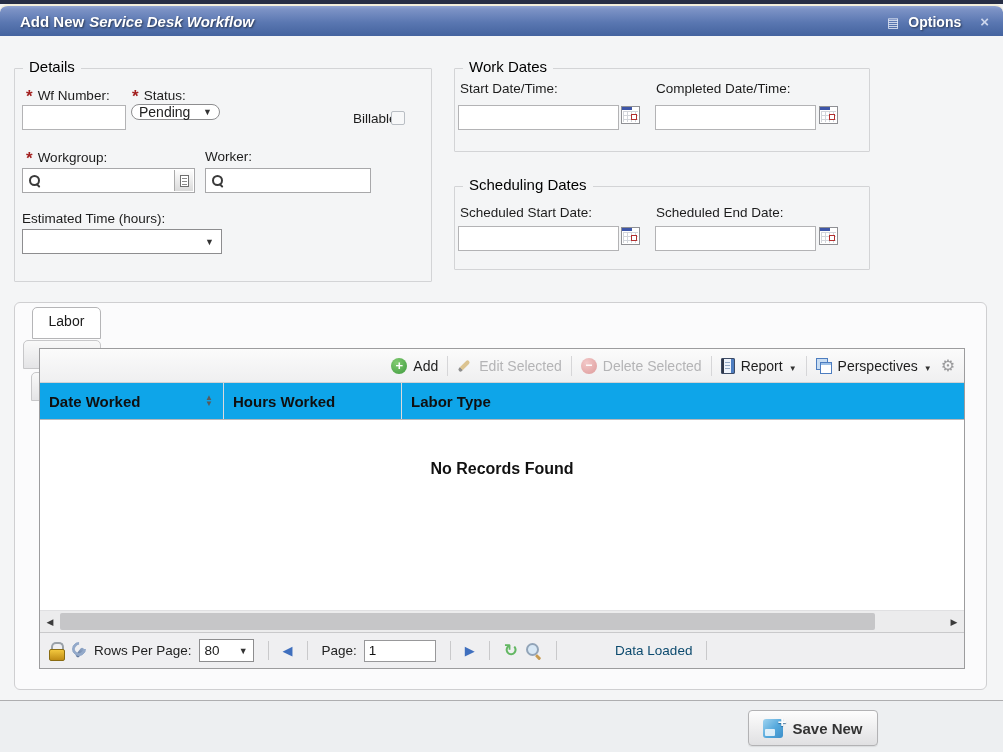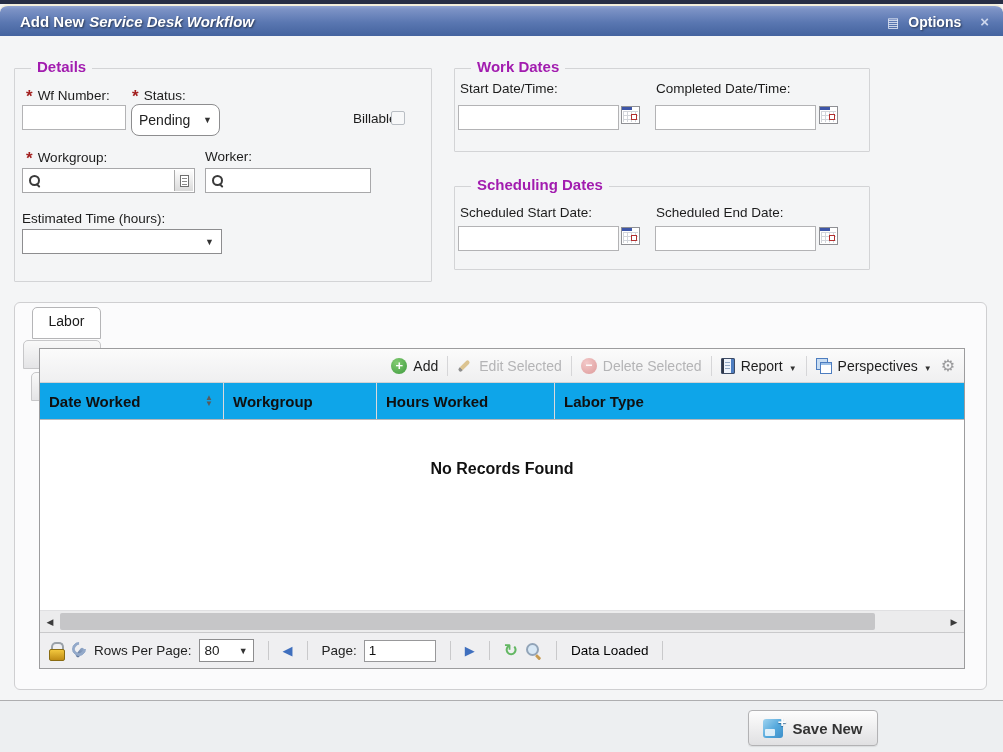--- a/index.html
+++ b/index.html
@@ -23,7 +23,7 @@
   
   .box{position:absolute;border:1px solid #d3d4d6;border-radius:1px;}
   .box-legend{position:absolute;top:-11px;left:8px;background:#f4f5f6;padding:0 6px;
-    font-weight:bold;font-size:15px;color:#a21caf;white-space:nowrap;margin-left:8px;}
+    font-weight:normal;font-size:15px;color:#000000;white-space:nowrap;}
   .lbl{position:absolute;white-space:nowrap;color:#1c1c1c;}
   .req{color:#a21f1f;font-weight:bold;font-size:17px;margin-right:5px;vertical-align:-2px;}
   .inp{position:absolute;background:#fff;border:1px solid #b3b3b5;}

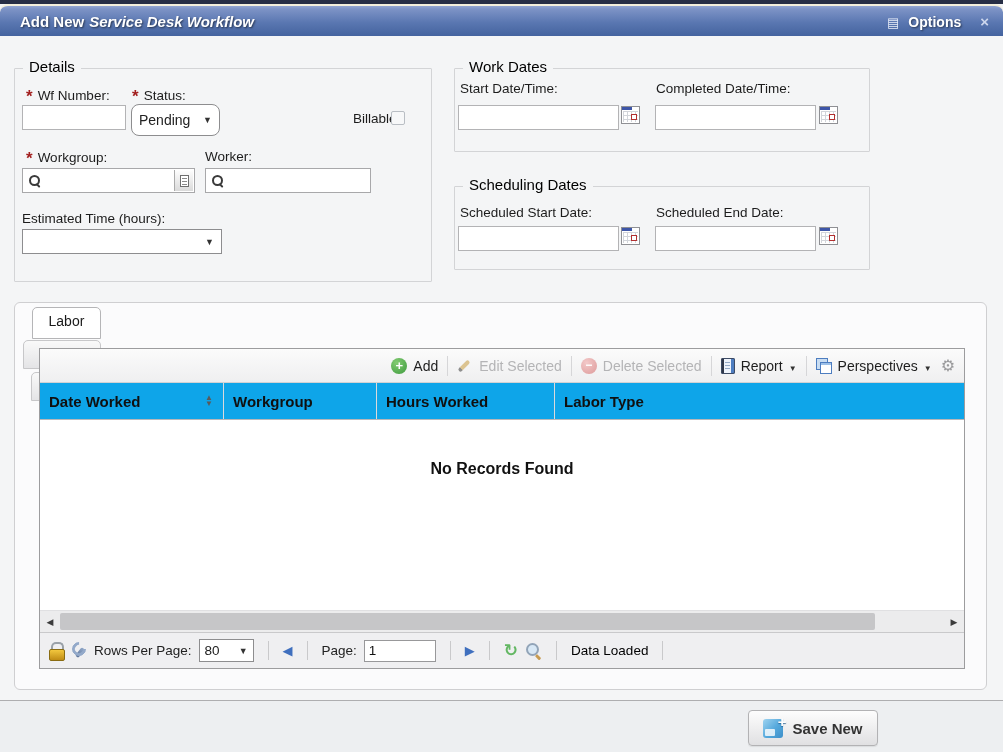--- a/index.html
+++ b/index.html
@@ -167,7 +167,7 @@
   <span class="lbl" style="left:26px;top:87px;"><span class="req">*</span><span>Wf Number:</span></span>
   <input class="inp" style="left: 22px; top: 105px; width: 104px; height: 25px;" value="">
   <span class="lbl" style="left:132px;top:87px;"><span class="req">*</span><span>Status:</span></span>
-  <div class="sel" style="left:131px;top:104px;width:89px;height:32px;border-radius:8px;">
+  <div class="sel" style="left:131px;top:104px;width:89px;height:16px;border-radius:8px;">
       <span>Pending</span>
     </div>
   <span class="lbl" style="left:353px;top:111px;">Billable:</span>

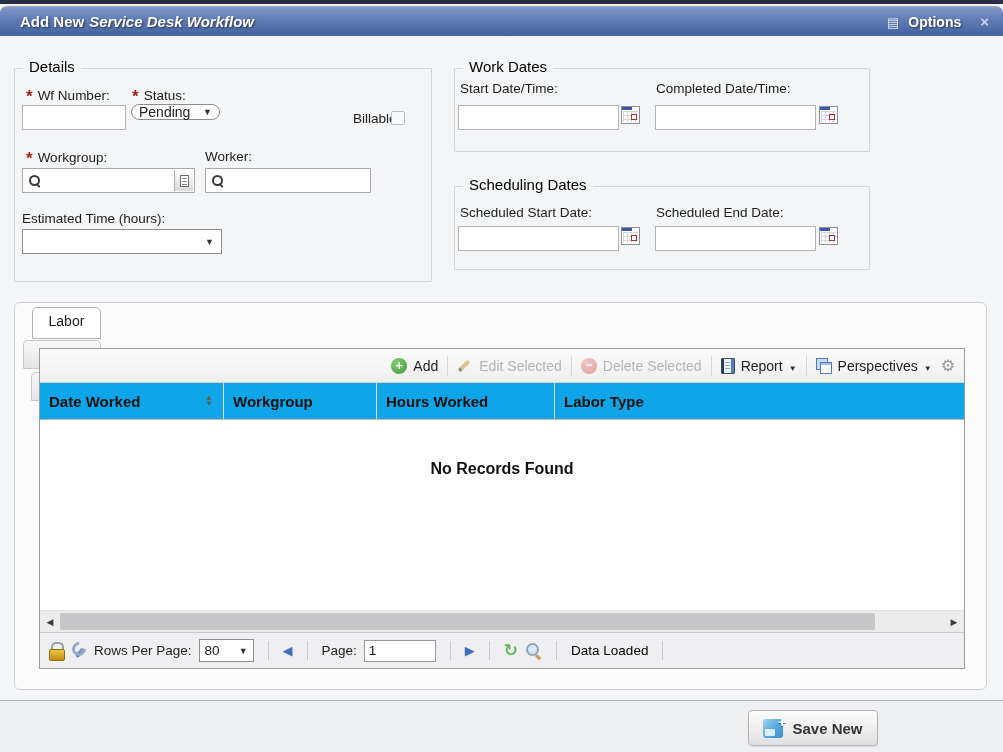--- a/index.html
+++ b/index.html
@@ -262,9 +262,6 @@
               <span class="s-dn"></span>
             </span>
         </div>
-        <div class="gcol" style="width:153px;">
-            <span>Workgroup</span>
-          </div>
         <div class="gcol" style="width:178px;">
             <span>Hours Worked</span>
           </div>

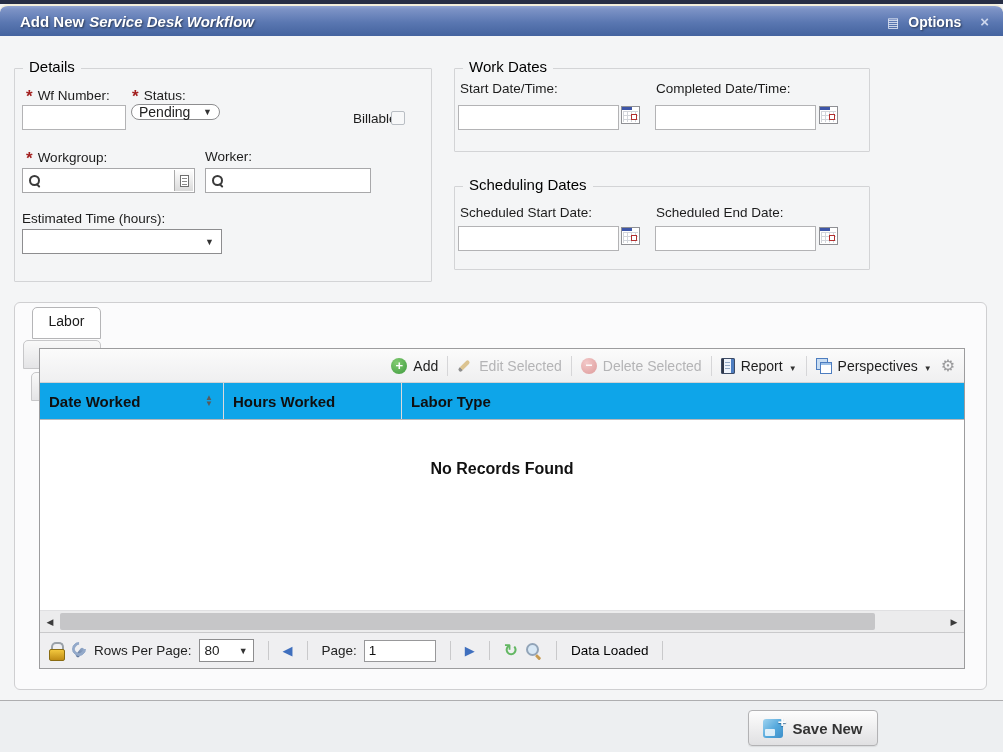--- a/index.html
+++ b/index.html
@@ -126,7 +126,7 @@
     border-radius:50%;background:#d8e8f6;}
   .icon-mag::after{content:"";position:absolute;left:12px;top:12px;width:6px;height:3px;background:#c79b52;
     border-radius:1px;transform:rotate(45deg);transform-origin:0 0;}
-  .status-text{color:#000000;}
+  .status-text{color:#0c4a6e;margin-left:44px;}
   
   .footer-line{position:absolute;left:0;top:700px;width:100%;height:1px;background:#aeaeb0;}
   .footer-bg{position:absolute;left:0;top:701px;width:100%;height:51px;background:#edeff1;}

